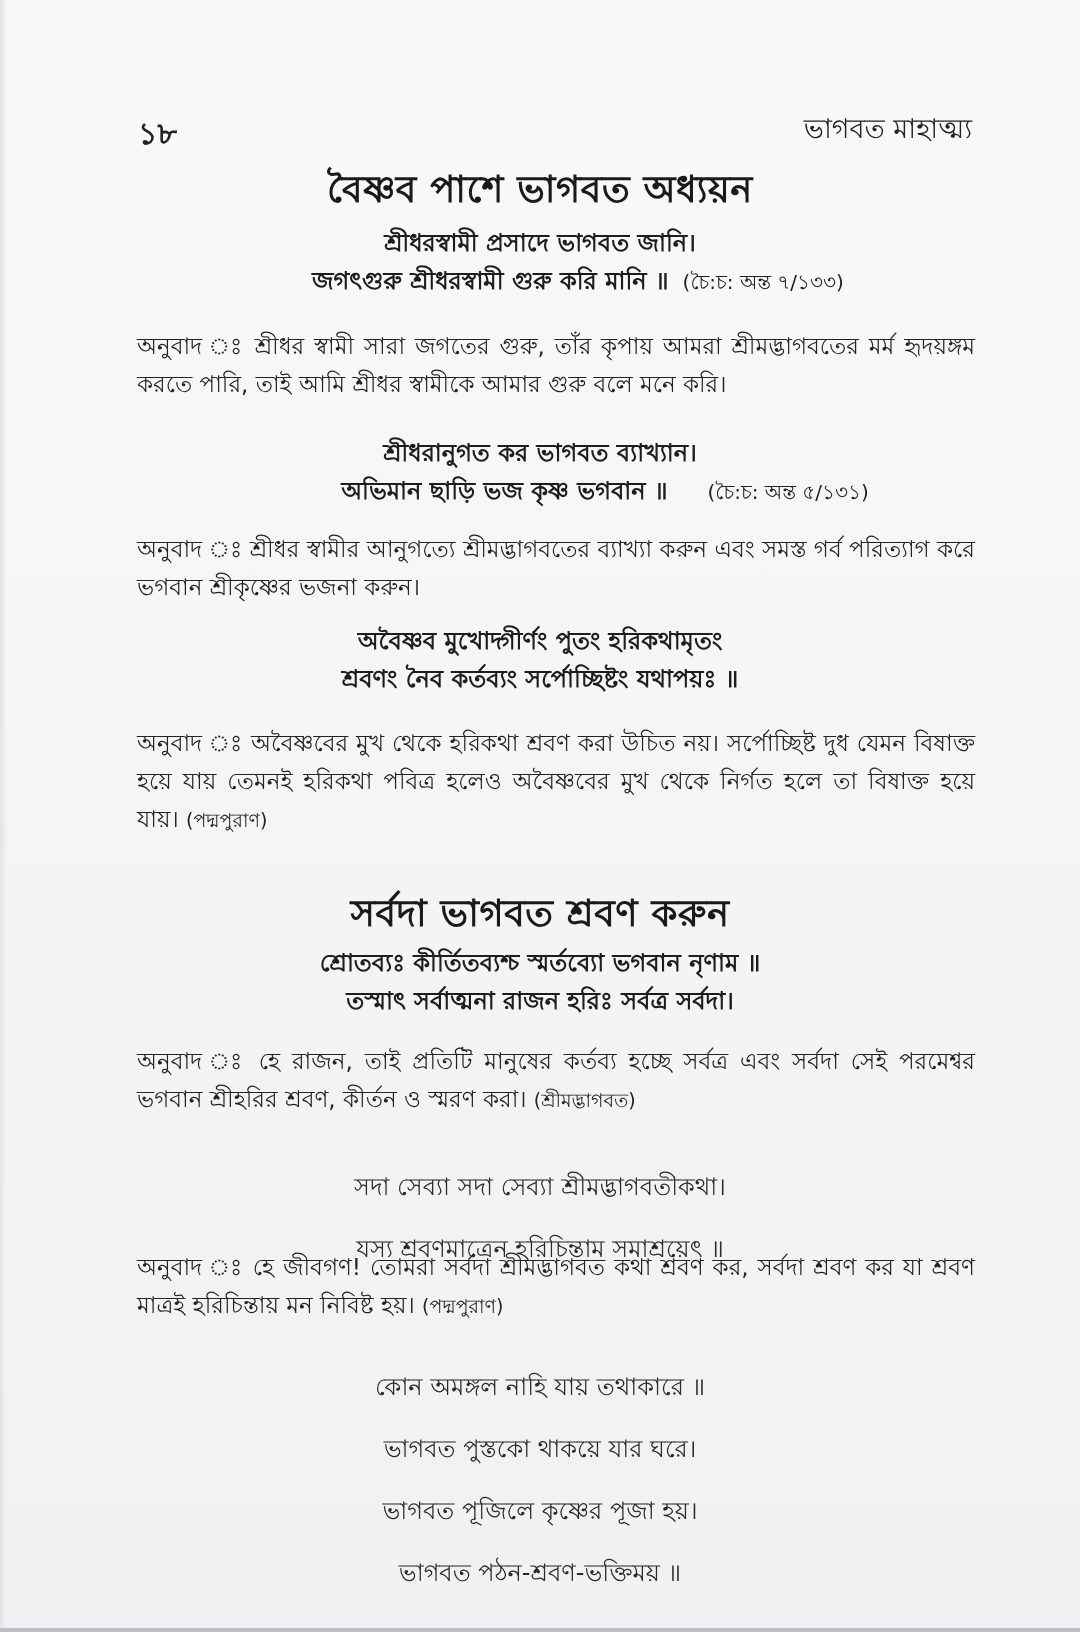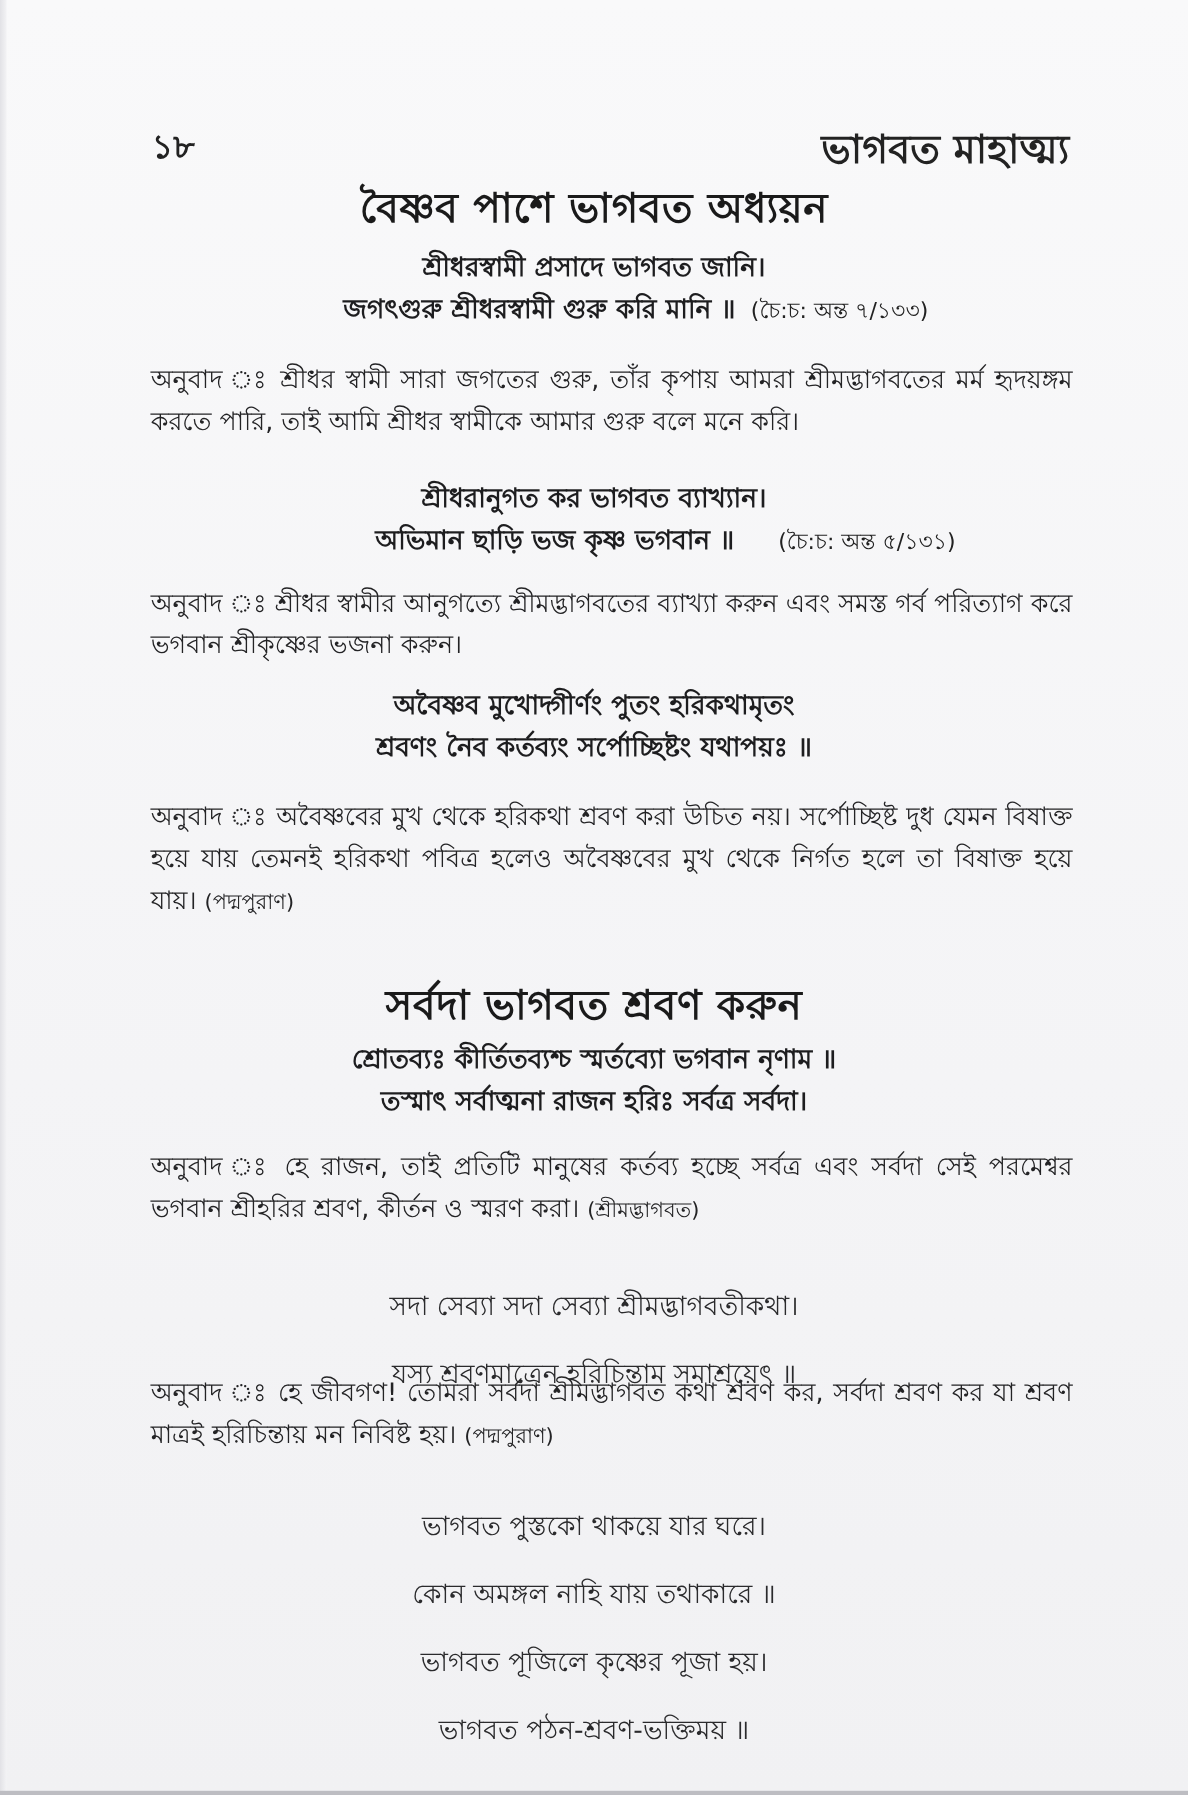--- a/index.html
+++ b/index.html
@@ -38,7 +38,7 @@
     }
     .running-title {
       position: absolute; right: 0; top: 4px;
-      font-size: 36px; font-weight: bold; color: #222;
+      font-size: 27px; font-weight: normal; color: #222;
     }
     .heading {
       position: absolute; left: 0; width: 1080px; text-align: center;

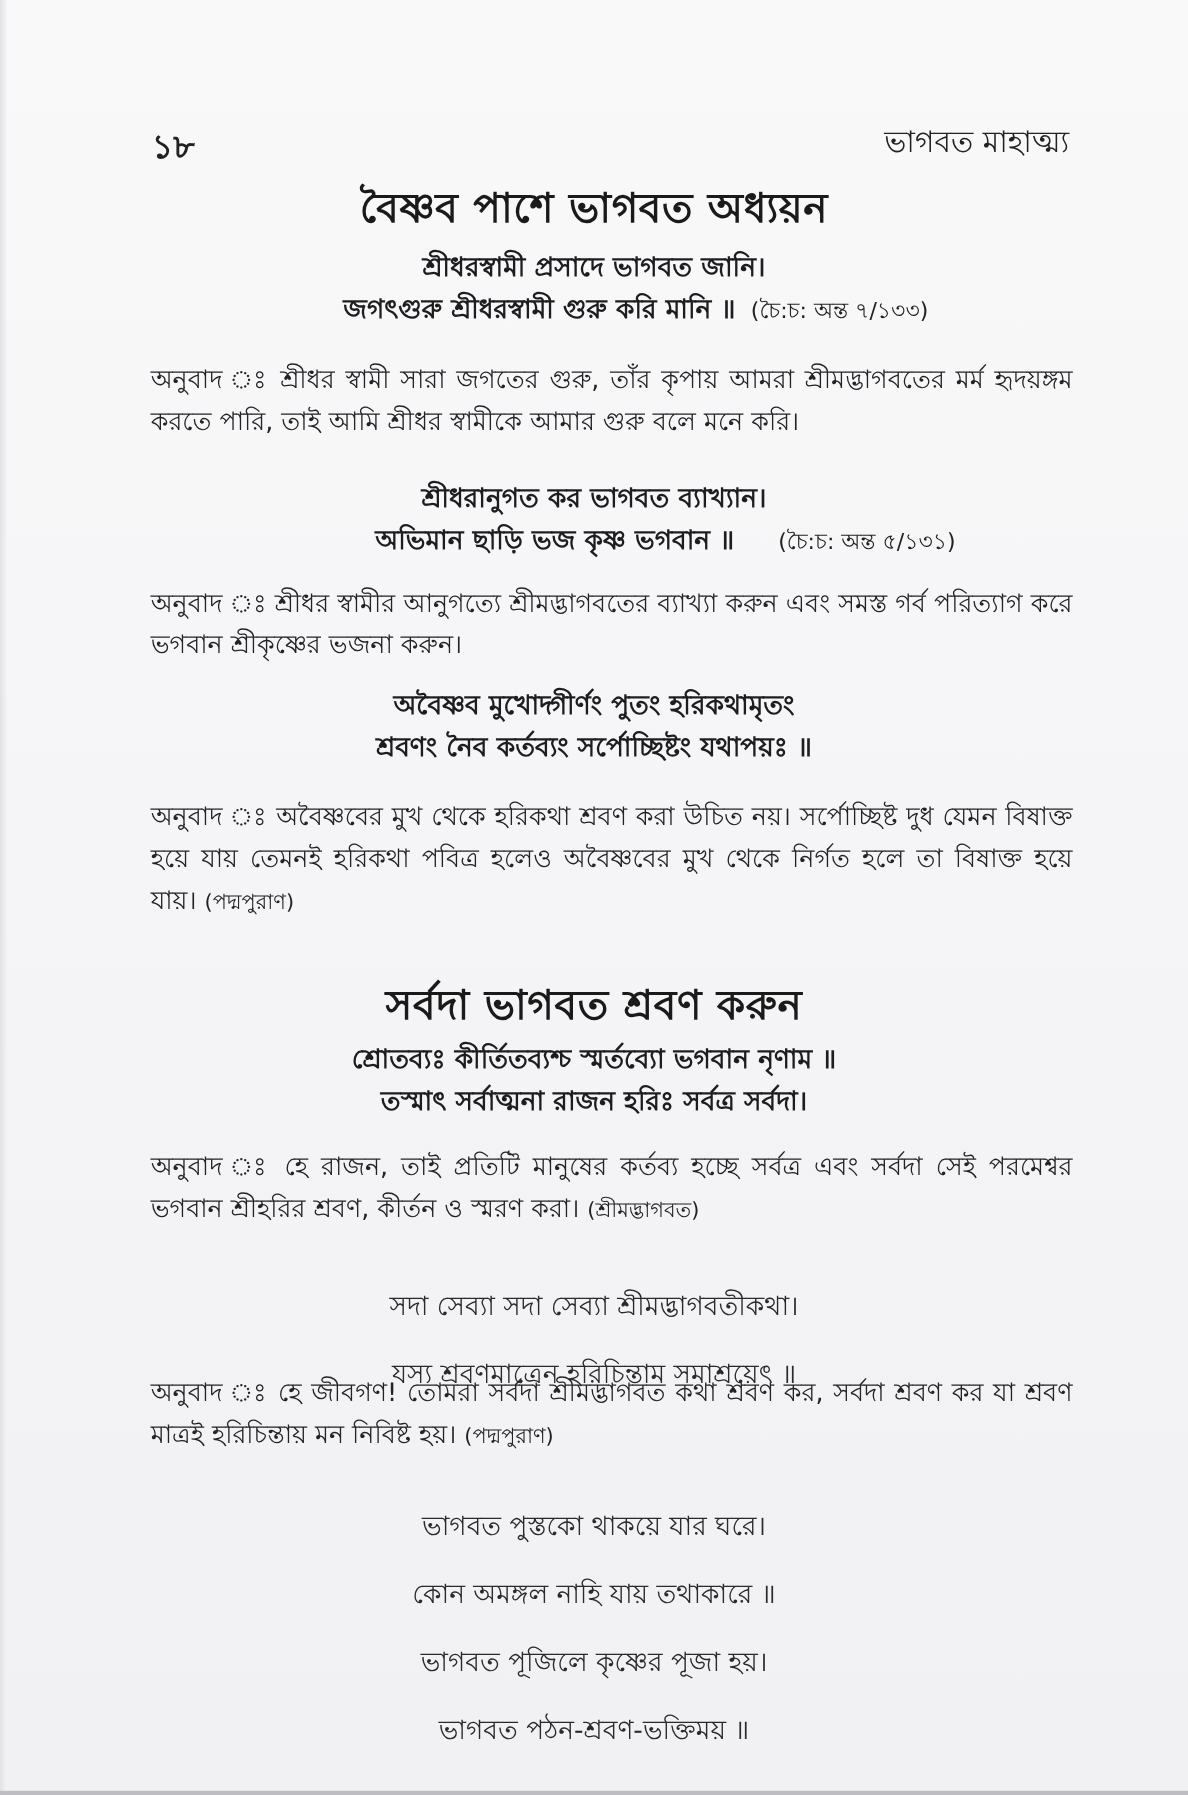--- a/index.html
+++ b/index.html
@@ -127,8 +127,8 @@
   </div>
 
   <div class="verse light" style="top:1344px;">
+    <div class="line">কোন অমঙ্গল নাহি যায় তথাকারে ॥</div>
     <div class="line">ভাগবত পুস্তকো থাকয়ে যার ঘরে।</div>
-    <div class="line">কোন অমঙ্গল নাহি যায় তথাকারে ॥</div>
     <div class="line">ভাগবত পূজিলে কৃষ্ণের পূজা হয়।</div>
     <div class="line">ভাগবত পঠন-শ্রবণ-ভক্তিময় ॥</div>
   </div>

